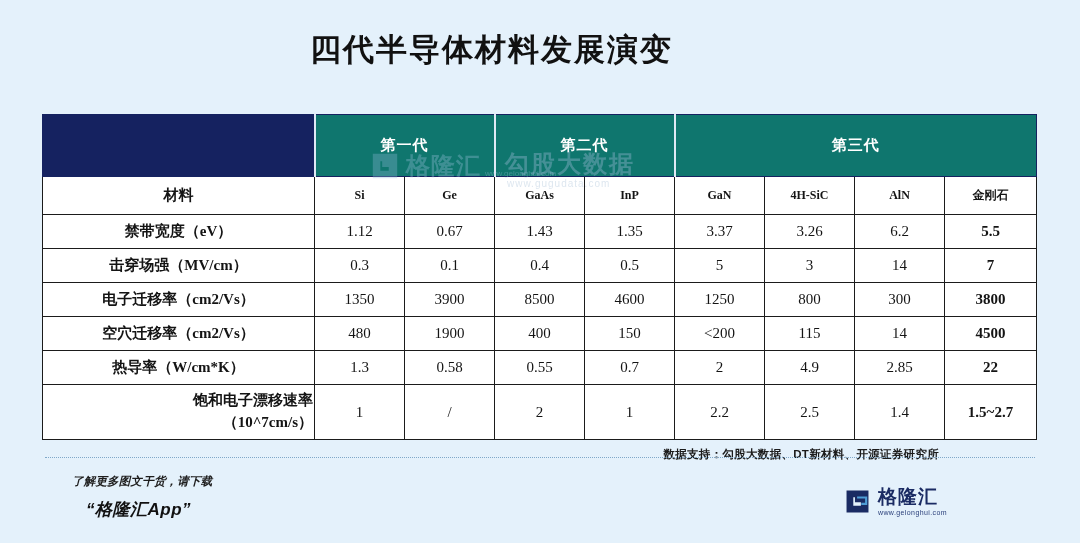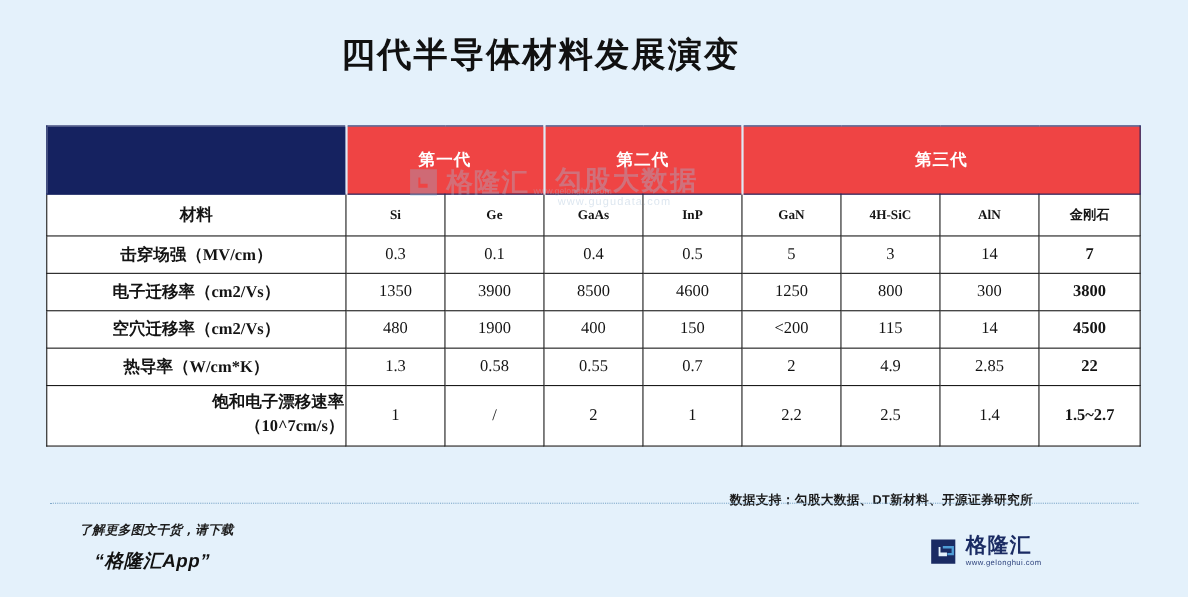--- a/index.html
+++ b/index.html
@@ -52,7 +52,7 @@
     background: #ffffff;
   }
   tr.group-row th {
-    background: #ef4444;
+    background: #0f766e;
     color: #ffffff;
     border: 1px solid #152260;
     border-bottom: 1px solid #152260;

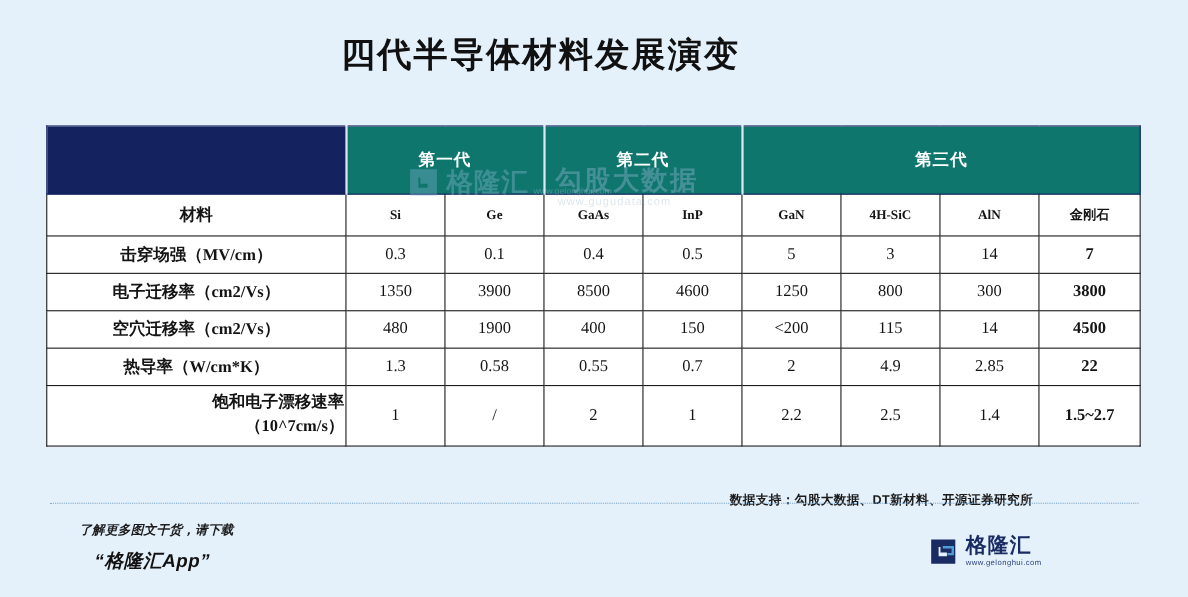--- a/index.html
+++ b/index.html
@@ -283,6 +283,17 @@
       </thead>
       <tbody>
         <tr class="data-row">
+          <td class="rowlabel">禁带宽度（eV）</td>
+          <td>1.12</td>
+          <td>0.67</td>
+          <td>1.43</td>
+          <td>1.35</td>
+          <td>3.37</td>
+          <td>3.26</td>
+          <td>6.2</td>
+          <td class="red">5.5</td>
+        </tr>
+        <tr class="data-row">
           <td class="rowlabel">击穿场强（MV/cm）</td>
           <td>0.3</td>
           <td>0.1</td>

